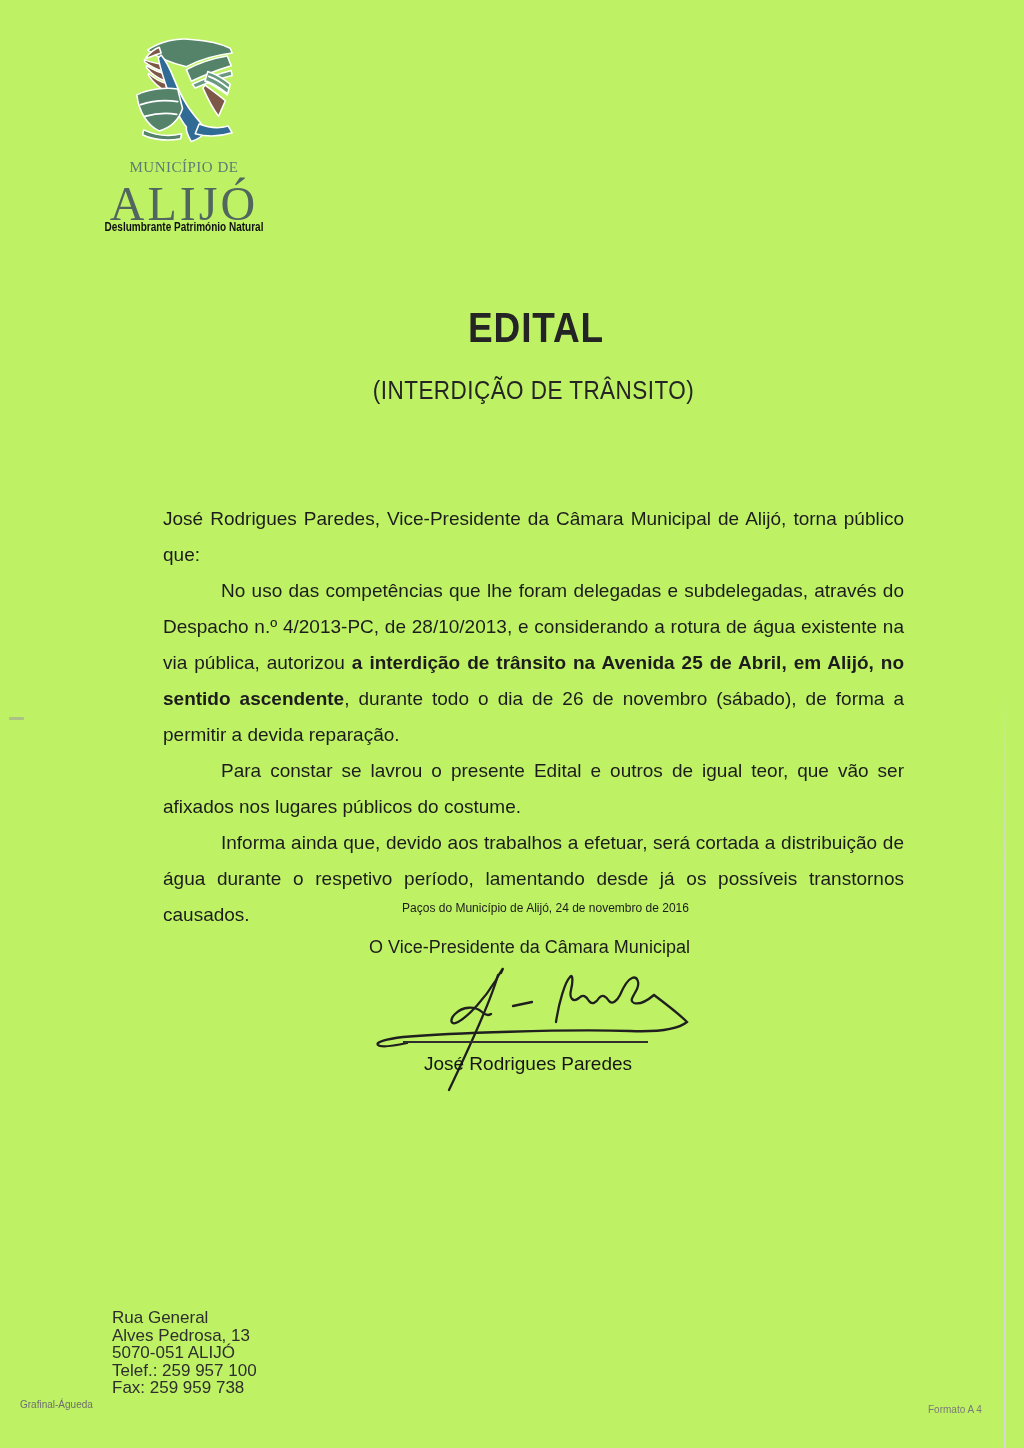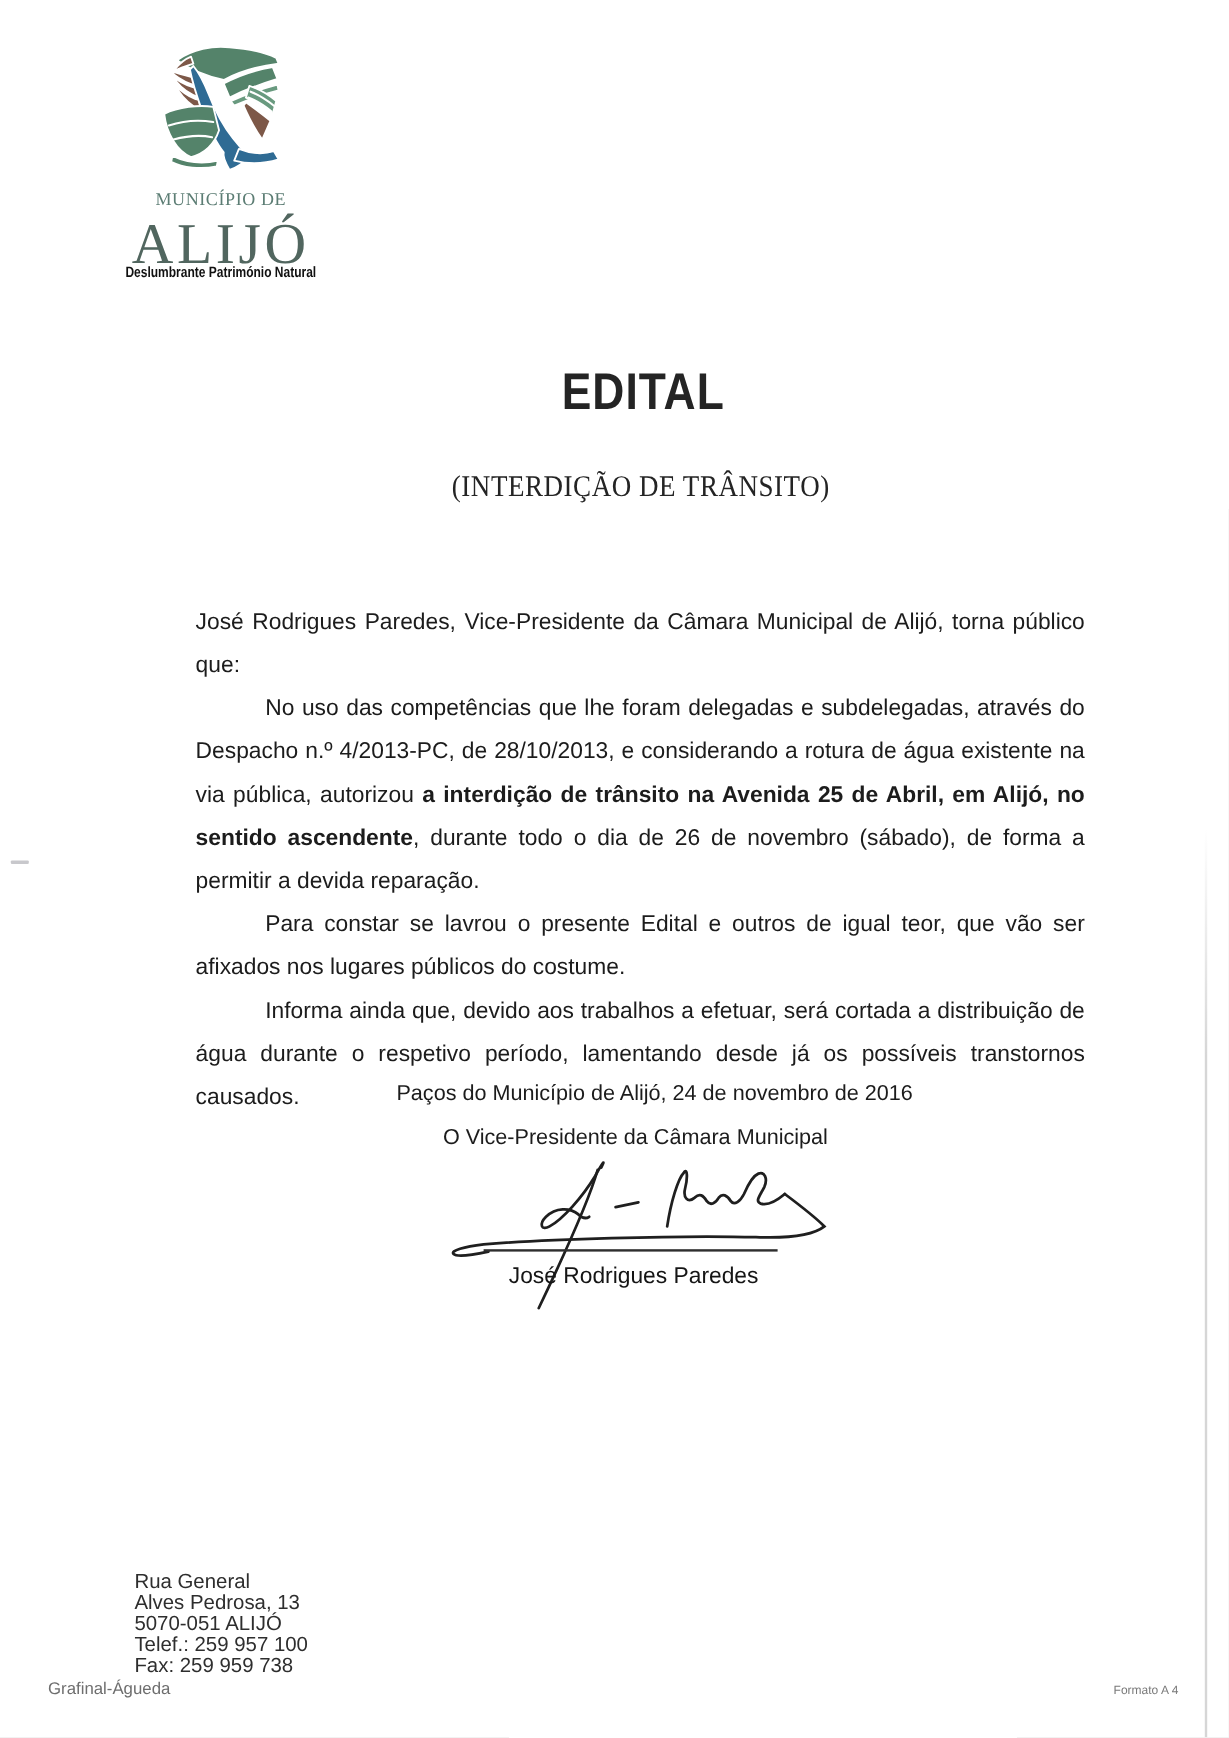--- a/index.html
+++ b/index.html
@@ -5,7 +5,7 @@
   html,body { margin:0; padding:0; background:#e9e9e9; }
   .page {
     position:relative; width:1024px; height:1448px; margin:0 auto;
-    background:#ffffff; overflow:hidden;
+    background:#bef264; overflow:hidden;
     font-family:"Liberation Sans", sans-serif; color:#1b1b1b;
   }
 

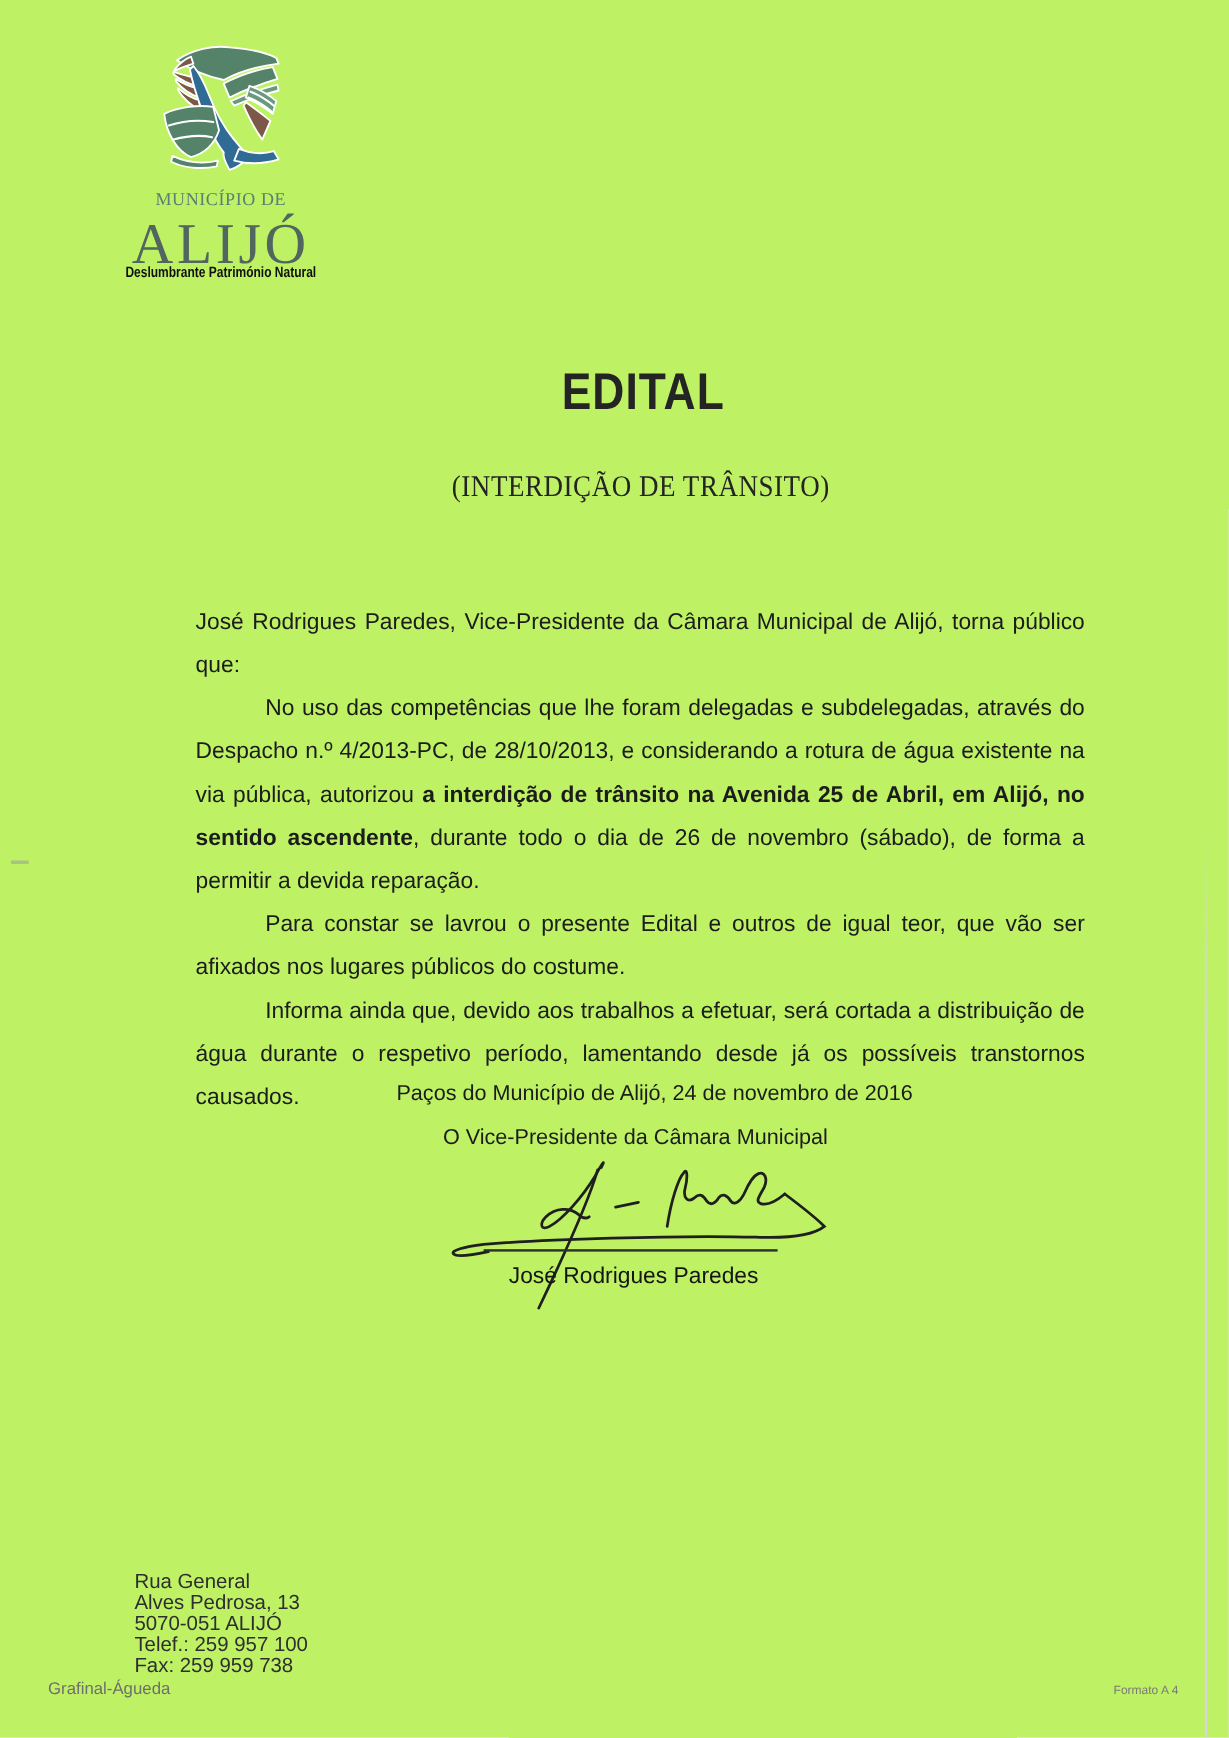--- a/index.html
+++ b/index.html
@@ -31,7 +31,7 @@
   .title-row { position:absolute; left:48px; right:0; top:303px; text-align:center; }
   .title-text { display:inline-block; font-size:43px; font-weight:700; letter-spacing:1px;
                 color:#242424; transform:scaleX(.86); transform-origin:center; }
-  .subtitle-row { position:absolute; left:43px; right:0; top:392px; text-align:center;font-family:Liberation Serif, serif; }
+  .subtitle-row { position:absolute; left:43px; right:0; top:376px; text-align:center; }
   .subtitle-text { display:inline-block; font-size:25px; color:#242424;
                    transform:scaleX(.9); transform-origin:center; letter-spacing:.5px; }
 

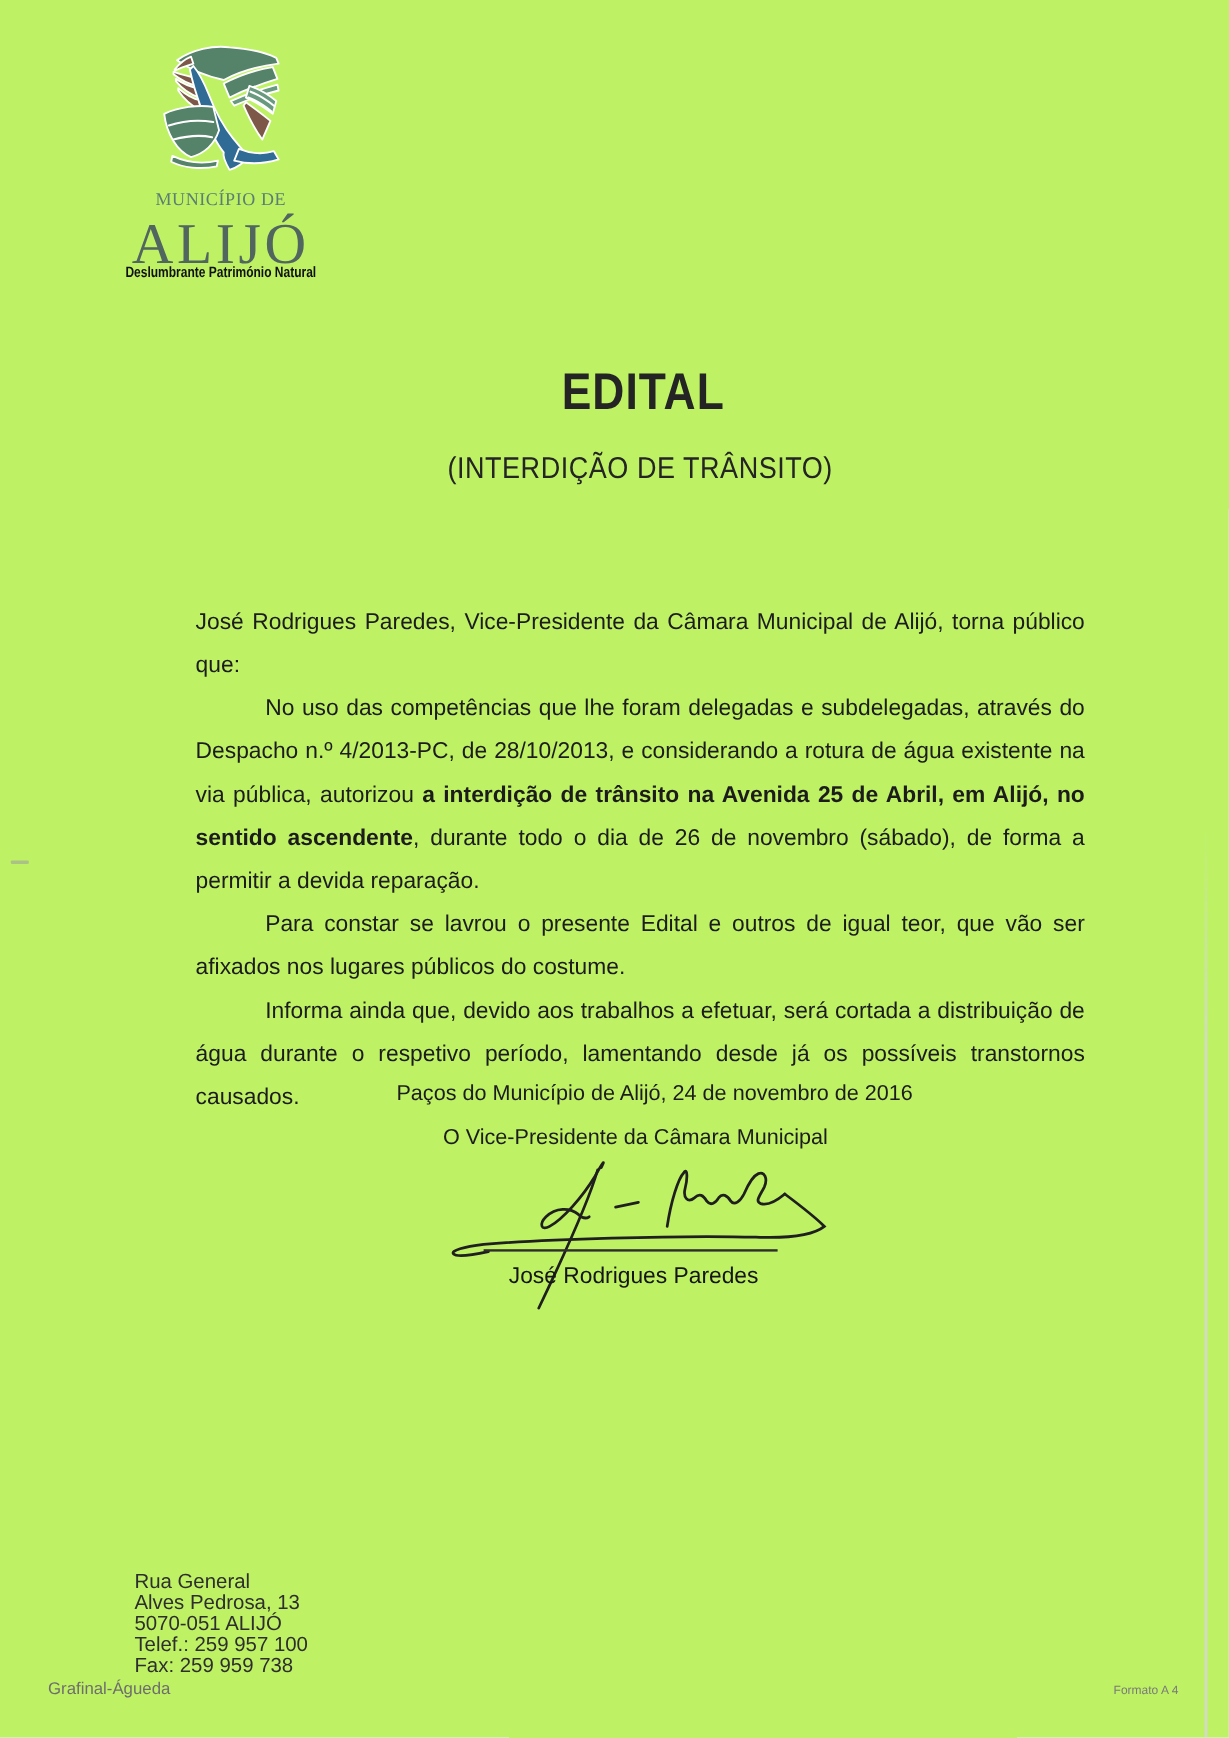--- a/index.html
+++ b/index.html
@@ -45,7 +45,7 @@
   .bold { font-weight:700; }
 
   
-  .place-date { position:absolute; left:67px; right:0; top:901px; text-align:center; font-size:18px; color:#1c1c1c; }
+  .place-date { position:absolute; left:67px; right:0; top:901px; text-align:center; font-size:12px; color:#1c1c1c; }
   .sig-title  { position:absolute; left:35px; right:0; top:937px; text-align:center; font-size:18px; color:#1c1c1c; }
   .signature-svg { position:absolute; left:365px; top:958px; }
   .sig-line { position:absolute; left:403px; top:1041px; width:245px; height:2px; background:#2e2e2e; }

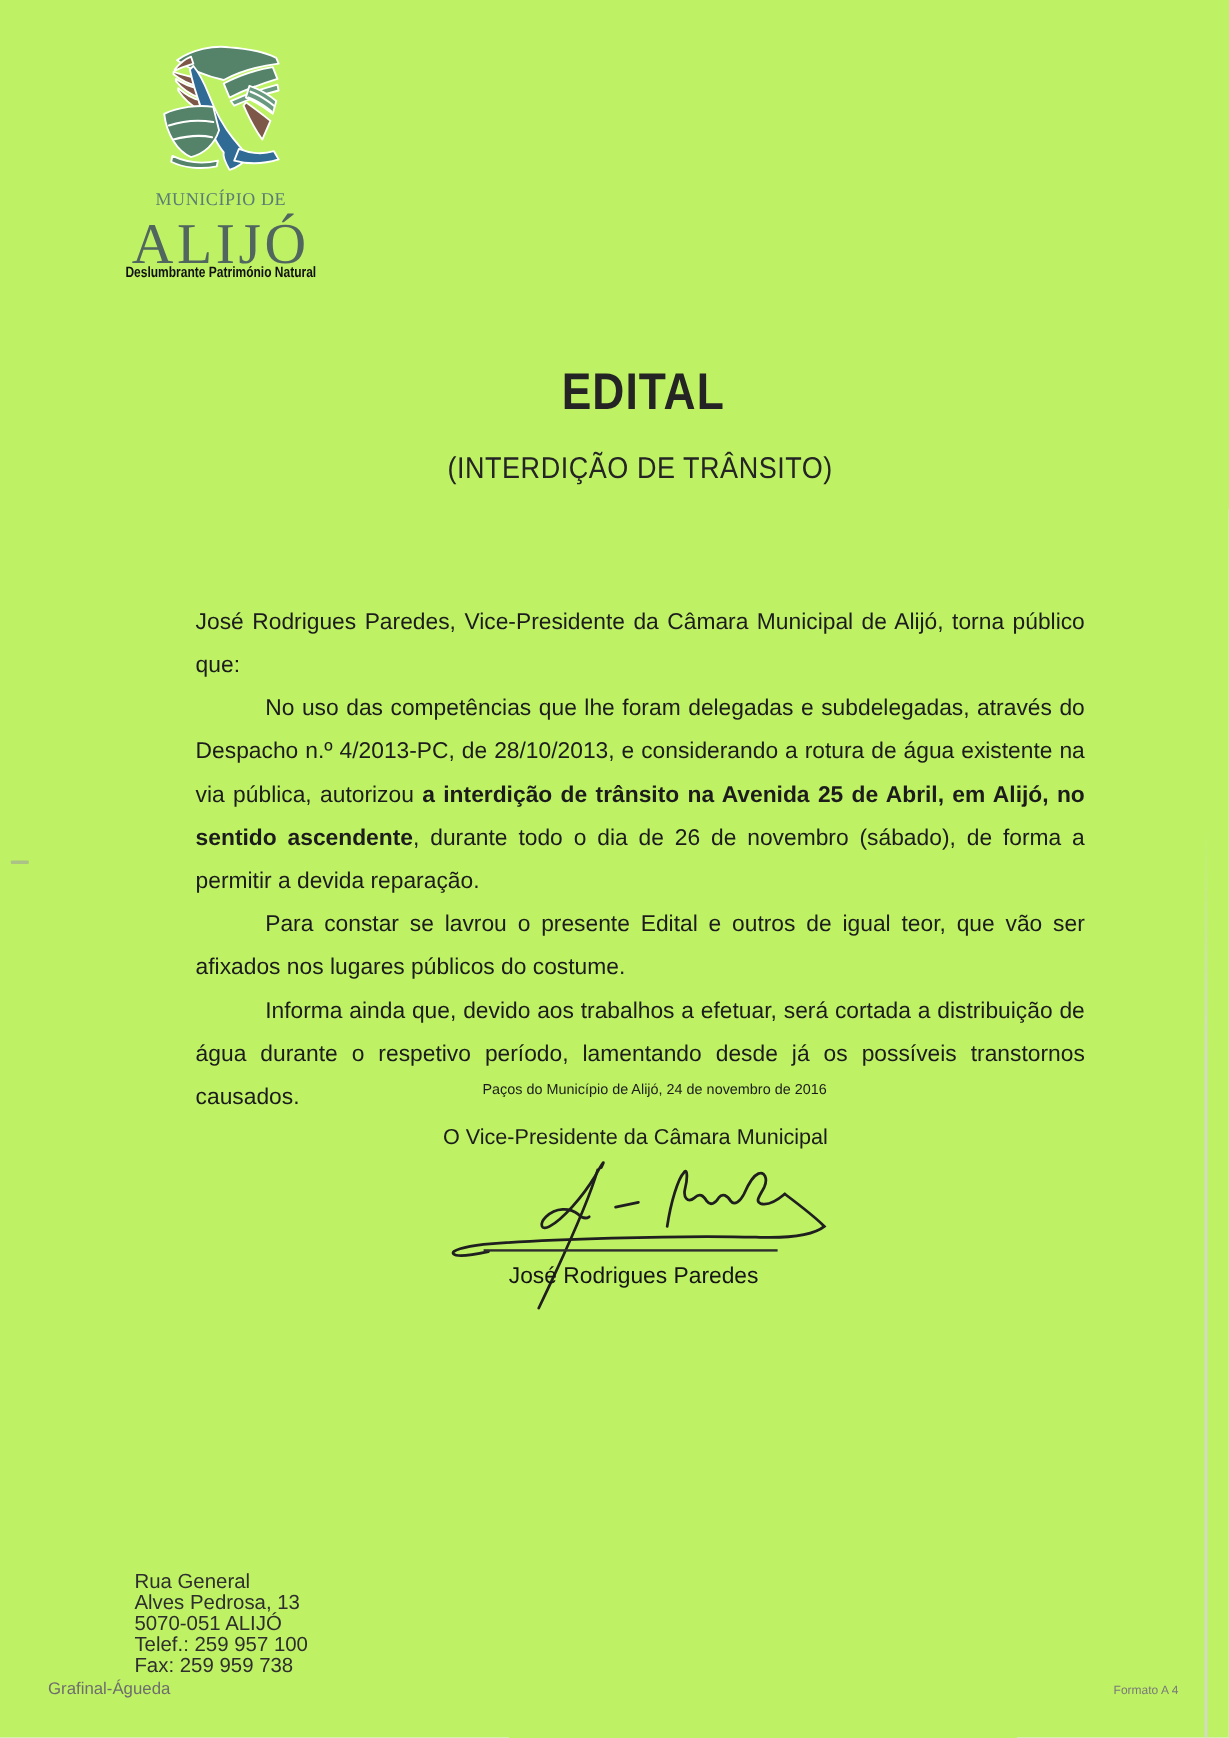--- a/index.html
+++ b/index.html
@@ -57,7 +57,7 @@
     font-size:17px; line-height:17.6px; color:#2e2e2e;
   }
   .address span { display:block; }
-  .print-mark  { position:absolute; left:20px;  top:1399px; font-size:14px; color:#6e6e6e;margin-left:20px; }
+  .print-mark  { position:absolute; left:20px;  top:1399px; font-size:10px; color:#6e6e6e; }
   .format-mark { position:absolute; left:928px; top:1404px; font-size:10px; color:#7a7a7a; }
 
   

